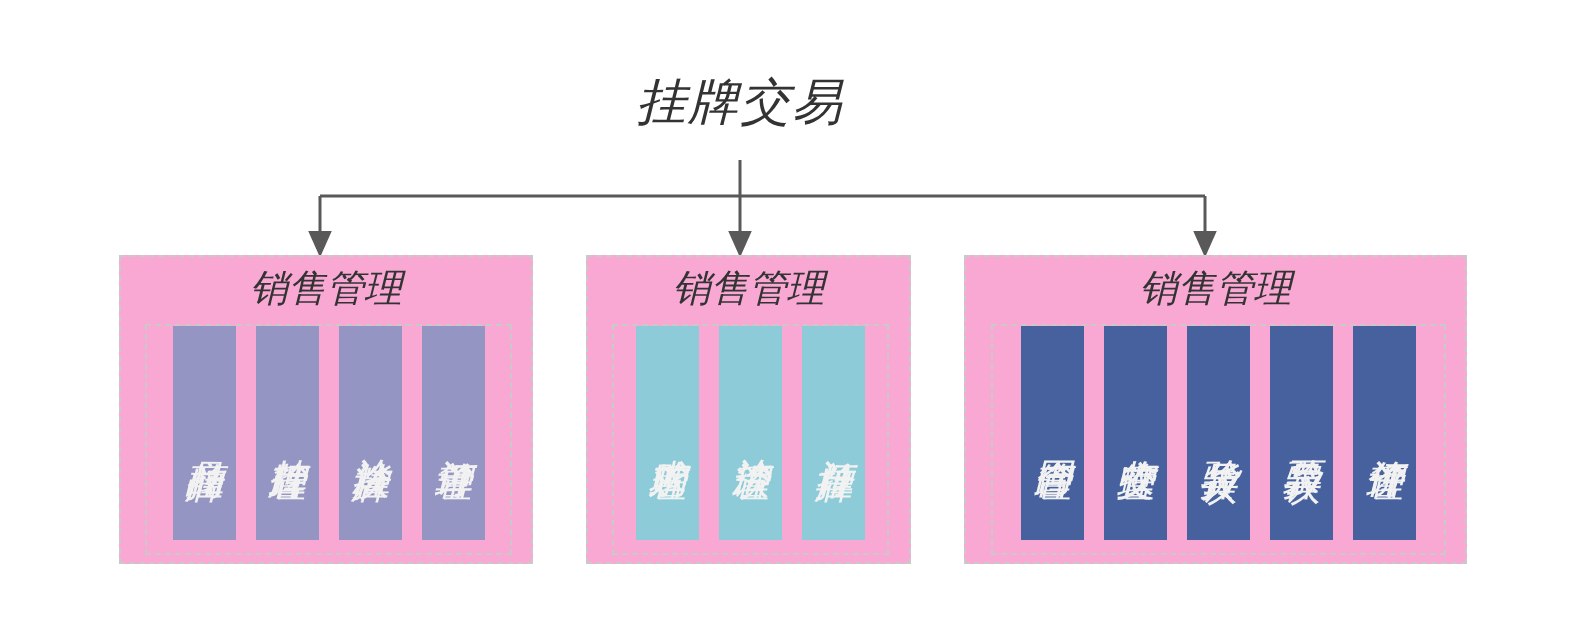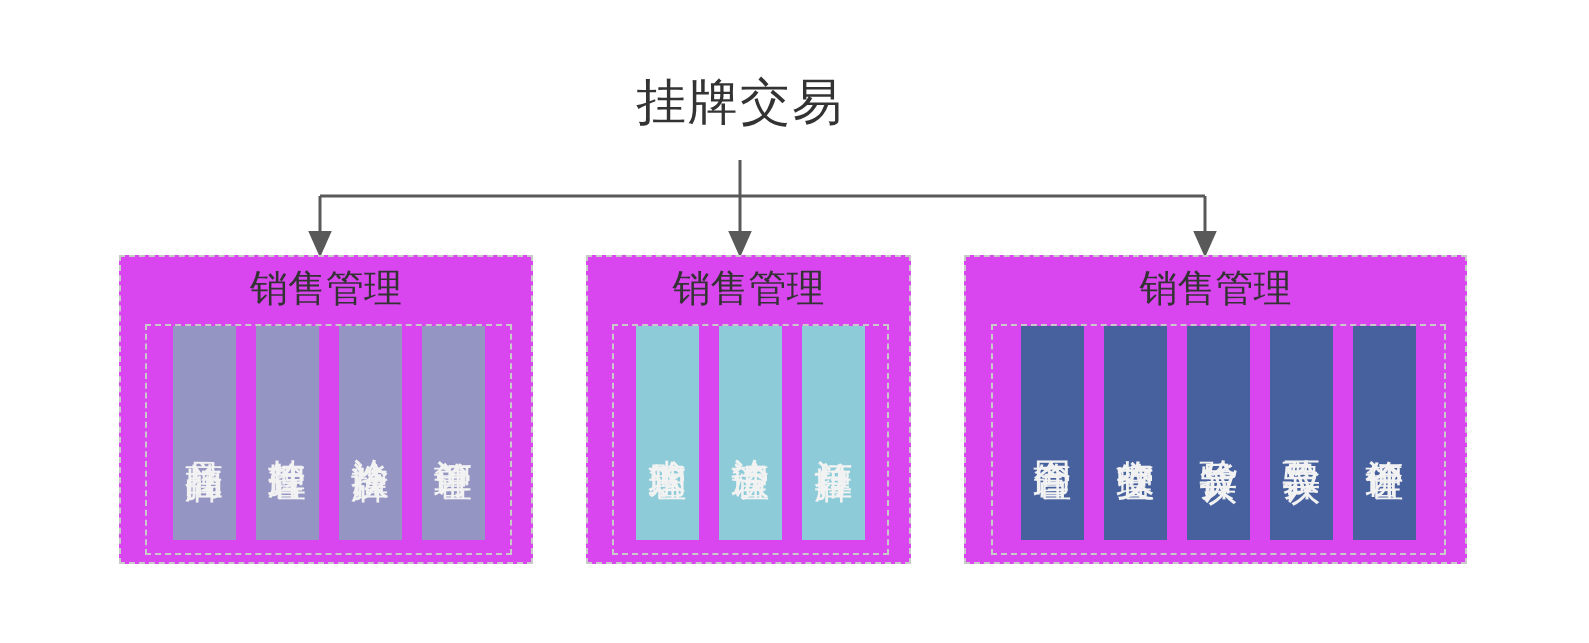--- a/index.html
+++ b/index.html
@@ -20,6 +20,7 @@
     position: relative;
     width: 1589px;
     height: 643px;
+    font-style: italic;
   }
 
   

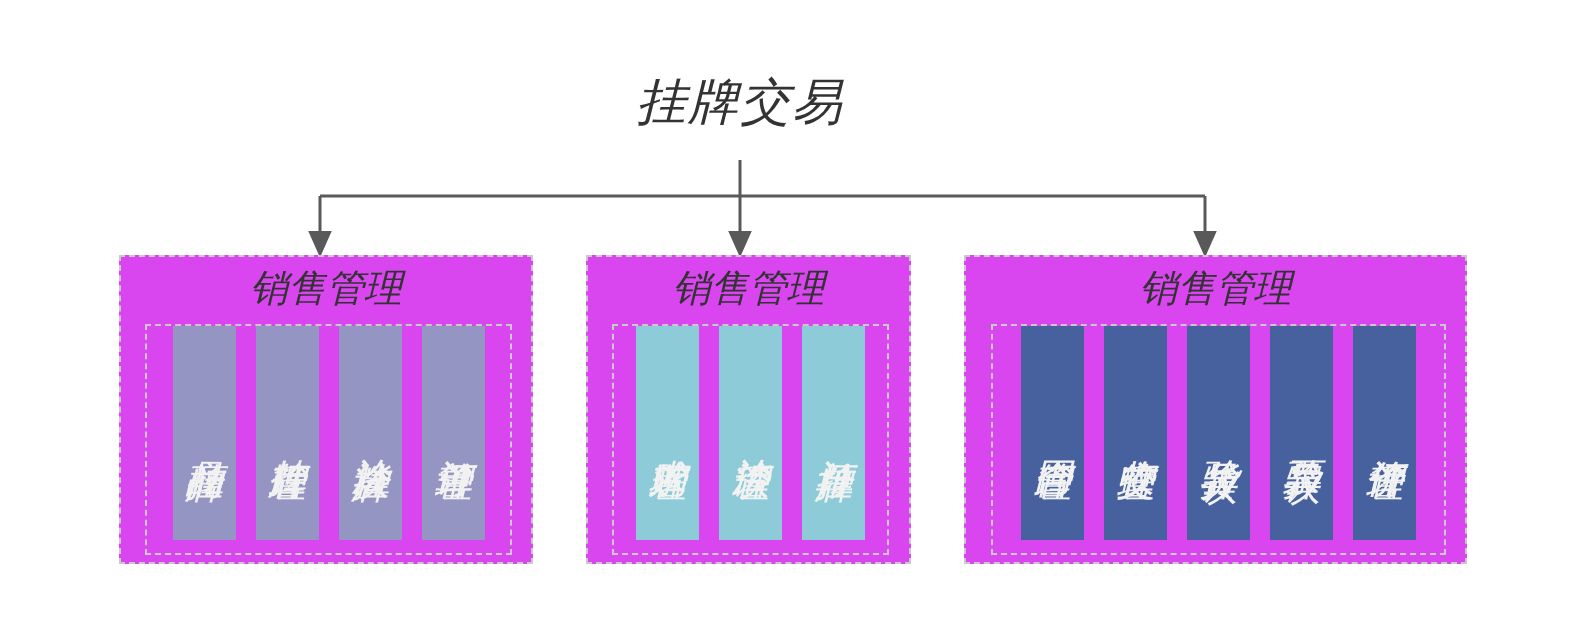--- a/index.html
+++ b/index.html
@@ -53,7 +53,7 @@
     position: absolute;
     border: 2px dashed #c9c9c9;
     box-sizing: border-box;
-    background: #d946ef;
+    background: #f9a8d4;
   }
   .group-title {
     position: absolute;

